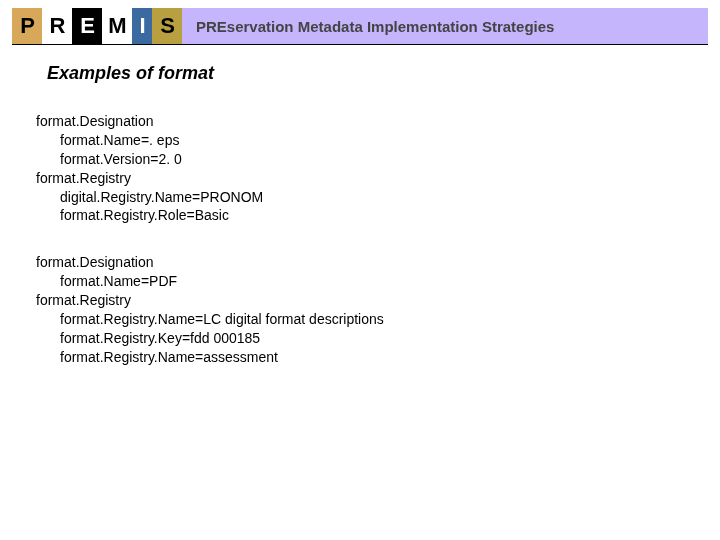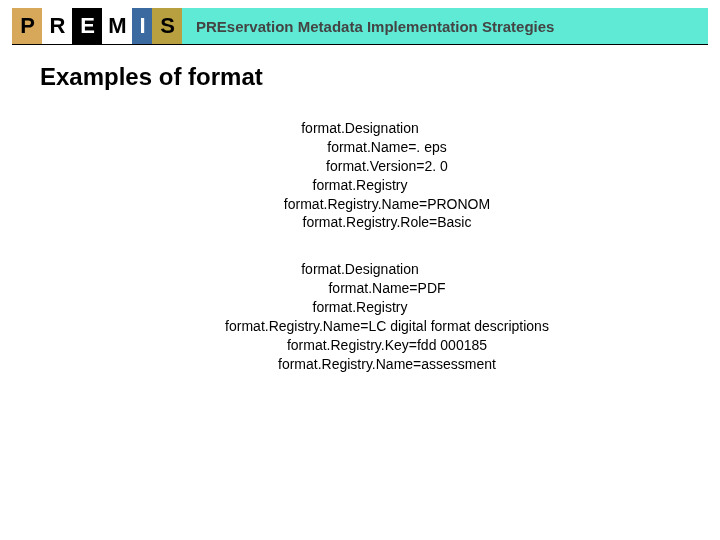--- a/index.html
+++ b/index.html
@@ -42,7 +42,7 @@
   .ls { background:#b8a040; color:#000; }
   .tagline-wrap {
     flex: 1;
-    background: #5eead4;
+    background: #c4b5fd;
     display: flex;
     align-items: center;
     padding-left: 14px;

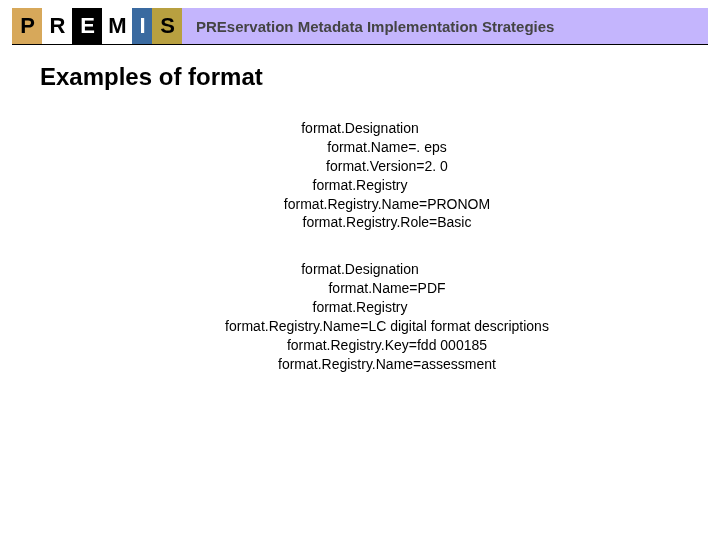--- a/index.html
+++ b/index.html
@@ -59,8 +59,9 @@
   }
   .title {
     font-weight: 800;
-    font-size: 24px;
-    margin: 6px 0 28px 4px;
+    font-size: 18px;
+    margin: 6px 0 28px 11px;
+    font-style: italic;
   }
   .block {
     font-size: 14px;

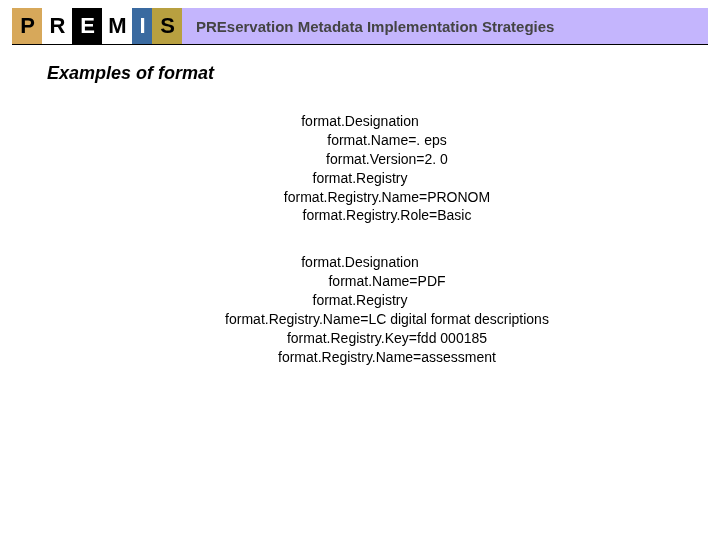--- a/index.html
+++ b/index.html
@@ -67,7 +67,6 @@
     font-size: 14px;
     line-height: 1.35;
     margin-bottom: 28px;
-    text-align: center;
   }
   .l0 { margin-left: 0; }
   .l1 { margin-left: 54px; }

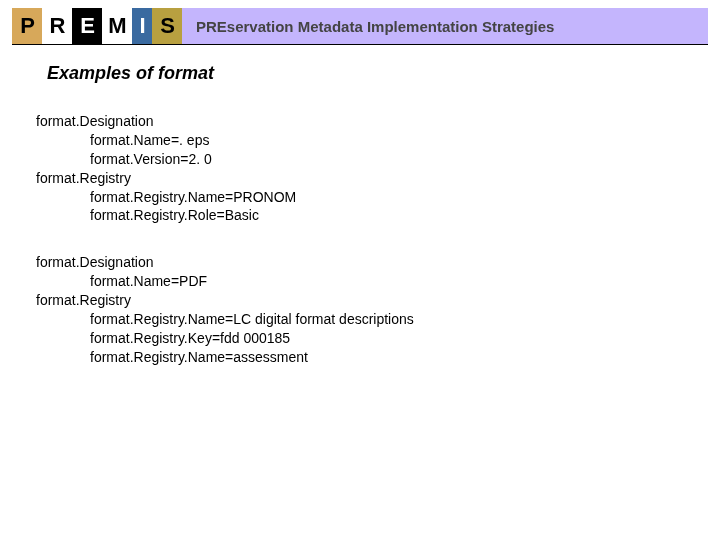--- a/index.html
+++ b/index.html
@@ -69,7 +69,7 @@
     margin-bottom: 28px;
   }
   .l0 { margin-left: 0; }
-  .l1 { margin-left: 54px; }
+  .l1 { margin-left: 24px; }
 </style>
 </head>
 <body>

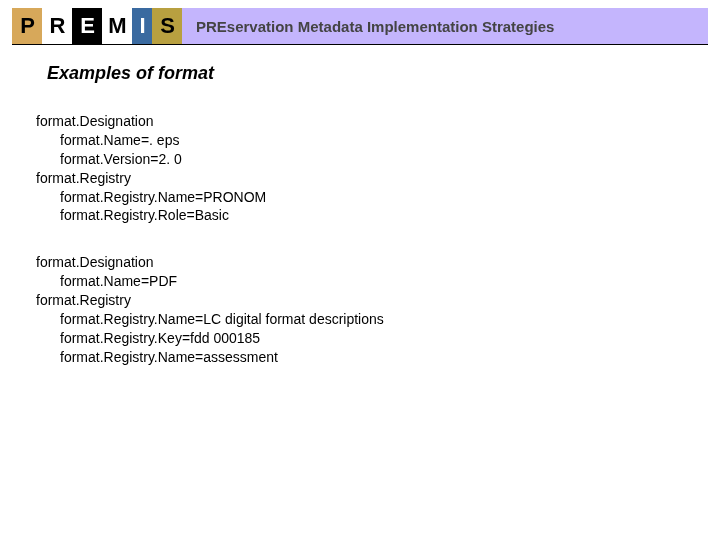--- a/index.html
+++ b/index.html
@@ -96,7 +96,7 @@
     <div class="l1">format.Name=. eps</div>
     <div class="l1">format.Version=2. 0</div>
     <div class="l0">format.Registry</div>
-    <div class="l1">format.Registry.Name=PRONOM</div>
+    <div class="l1">digital.Registry.Name=PRONOM</div>
     <div class="l1">format.Registry.Role=Basic</div>
   </div>
 

